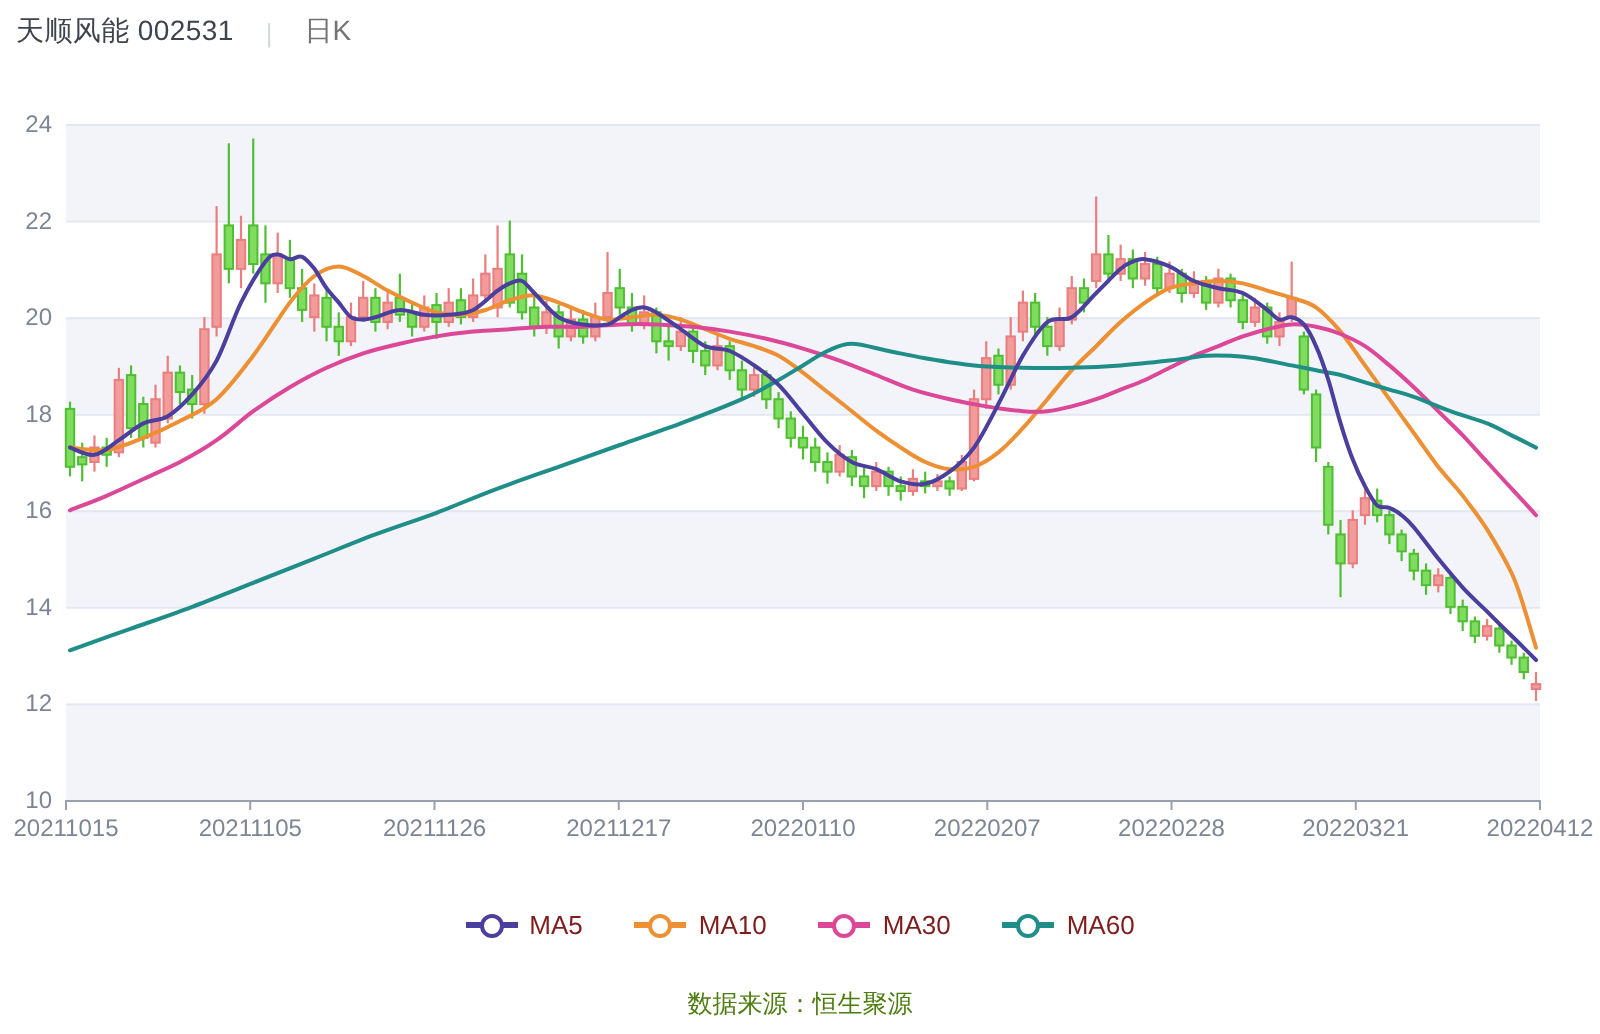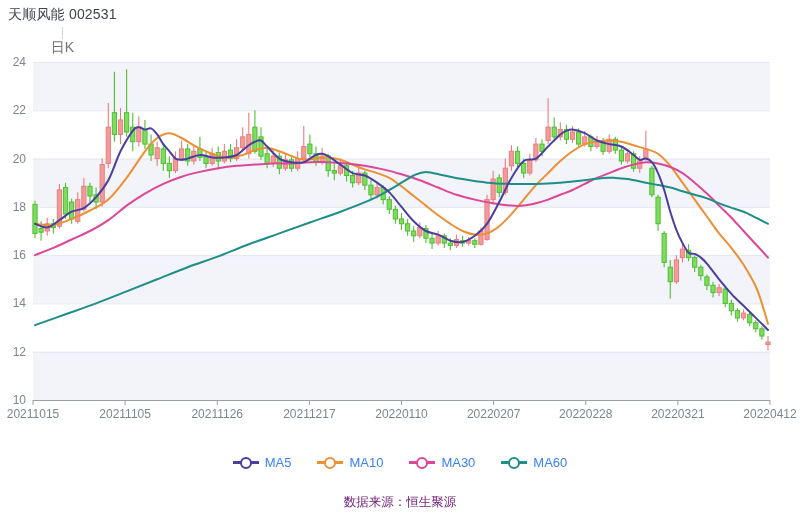--- a/index.html
+++ b/index.html
@@ -5,7 +5,7 @@
   html,body{margin:0;padding:0;background:#fff;}
   body{width:800px;height:517px;position:relative;font-family:"Liberation Sans","DejaVu Sans",sans-serif;overflow:hidden;}
   .page{position:absolute;inset:0;background:#fff;}
-  .hdr{position:absolute;left:8px;top:6px;height:20px;display:flex;align-items:center;font-size:14px;color:#3f434b;flex-direction:column;}
+  .hdr{position:absolute;left:8px;top:6px;height:20px;display:flex;align-items:center;font-size:14px;color:#3f434b;}
   .hdr .ttl{letter-spacing:.2px;}
   .hdr .div{color:#d4d7dc;margin:0 16px;font-size:13px;}
   .hdr .period{color:#737373;}

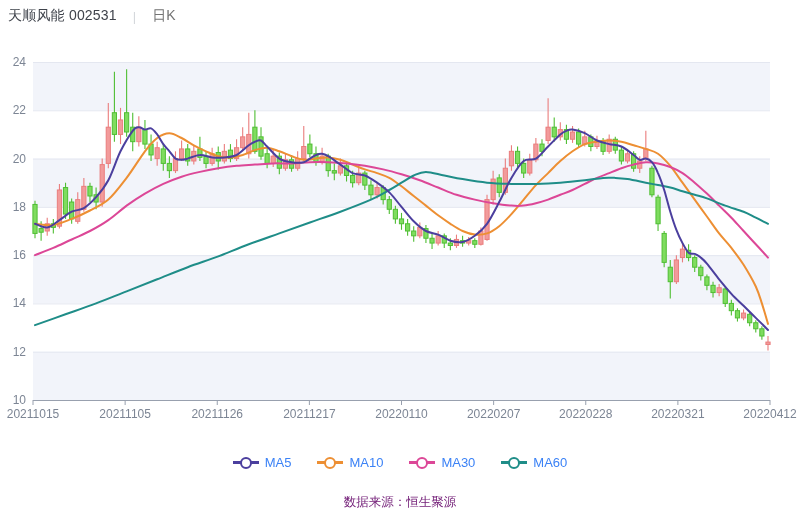--- a/index.html
+++ b/index.html
@@ -15,7 +15,7 @@
   .lg-mark{display:inline-block;width:26px;height:12px;position:relative;}
   .lg-mark::before{content:"";position:absolute;left:0;right:0;top:4.8px;height:2.6px;background:var(--c,#888);}
   .lg-ring{position:absolute;left:7px;top:0;width:12px;height:12px;border-radius:50%;border:2.6px solid var(--c,#888);background:#fff;box-sizing:border-box;}
-  .lg-label{font-size:13px;color:#3b82f6;}
+  .lg-label{font-size:13px;color:#7f1d1d;}
   .footer{position:absolute;left:0;top:494px;width:800px;text-align:center;font-size:12.5px;color:#701a75;}
 </style>
 </head>

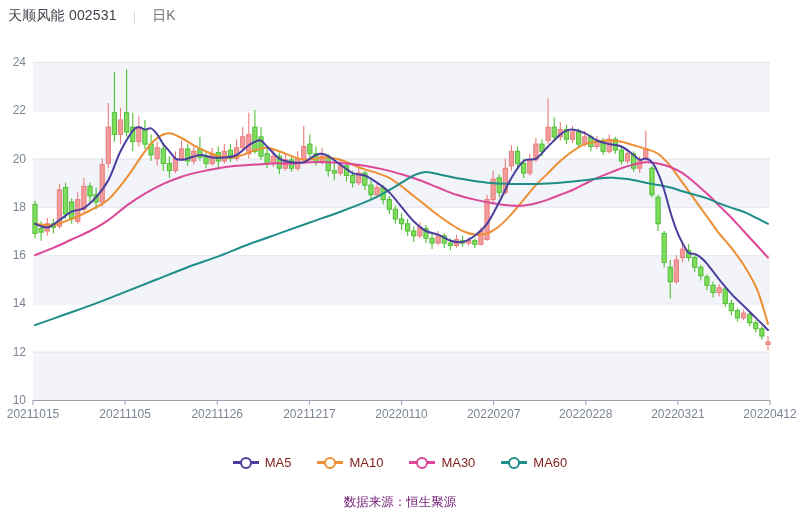--- a/index.html
+++ b/index.html
@@ -16,7 +16,7 @@
   .lg-mark::before{content:"";position:absolute;left:0;right:0;top:4.8px;height:2.6px;background:var(--c,#888);}
   .lg-ring{position:absolute;left:7px;top:0;width:12px;height:12px;border-radius:50%;border:2.6px solid var(--c,#888);background:#fff;box-sizing:border-box;}
   .lg-label{font-size:13px;color:#7f1d1d;}
-  .footer{position:absolute;left:0;top:494px;width:800px;text-align:center;font-size:12.5px;color:#701a75;}
+  .footer{position:absolute;left:0;top:494px;width:800px;text-align:center;font-size:12.5px;color:#4d7c0f;}
 </style>
 </head>
 <body>

